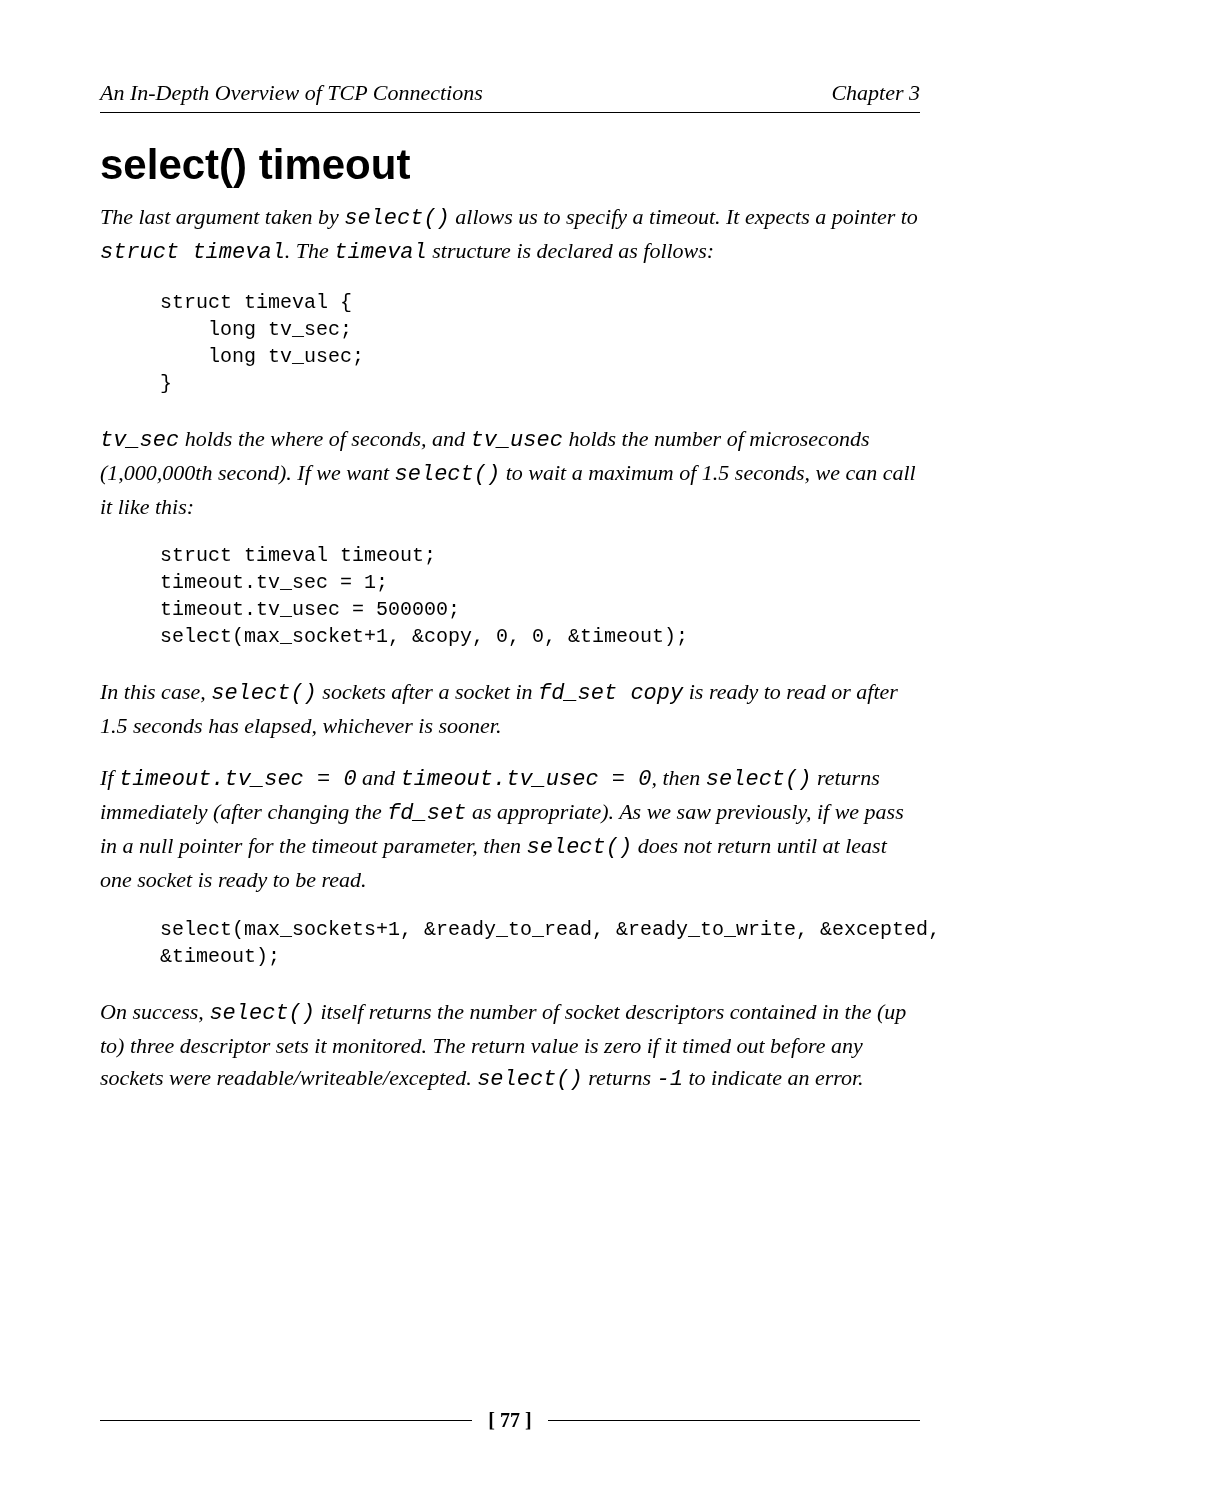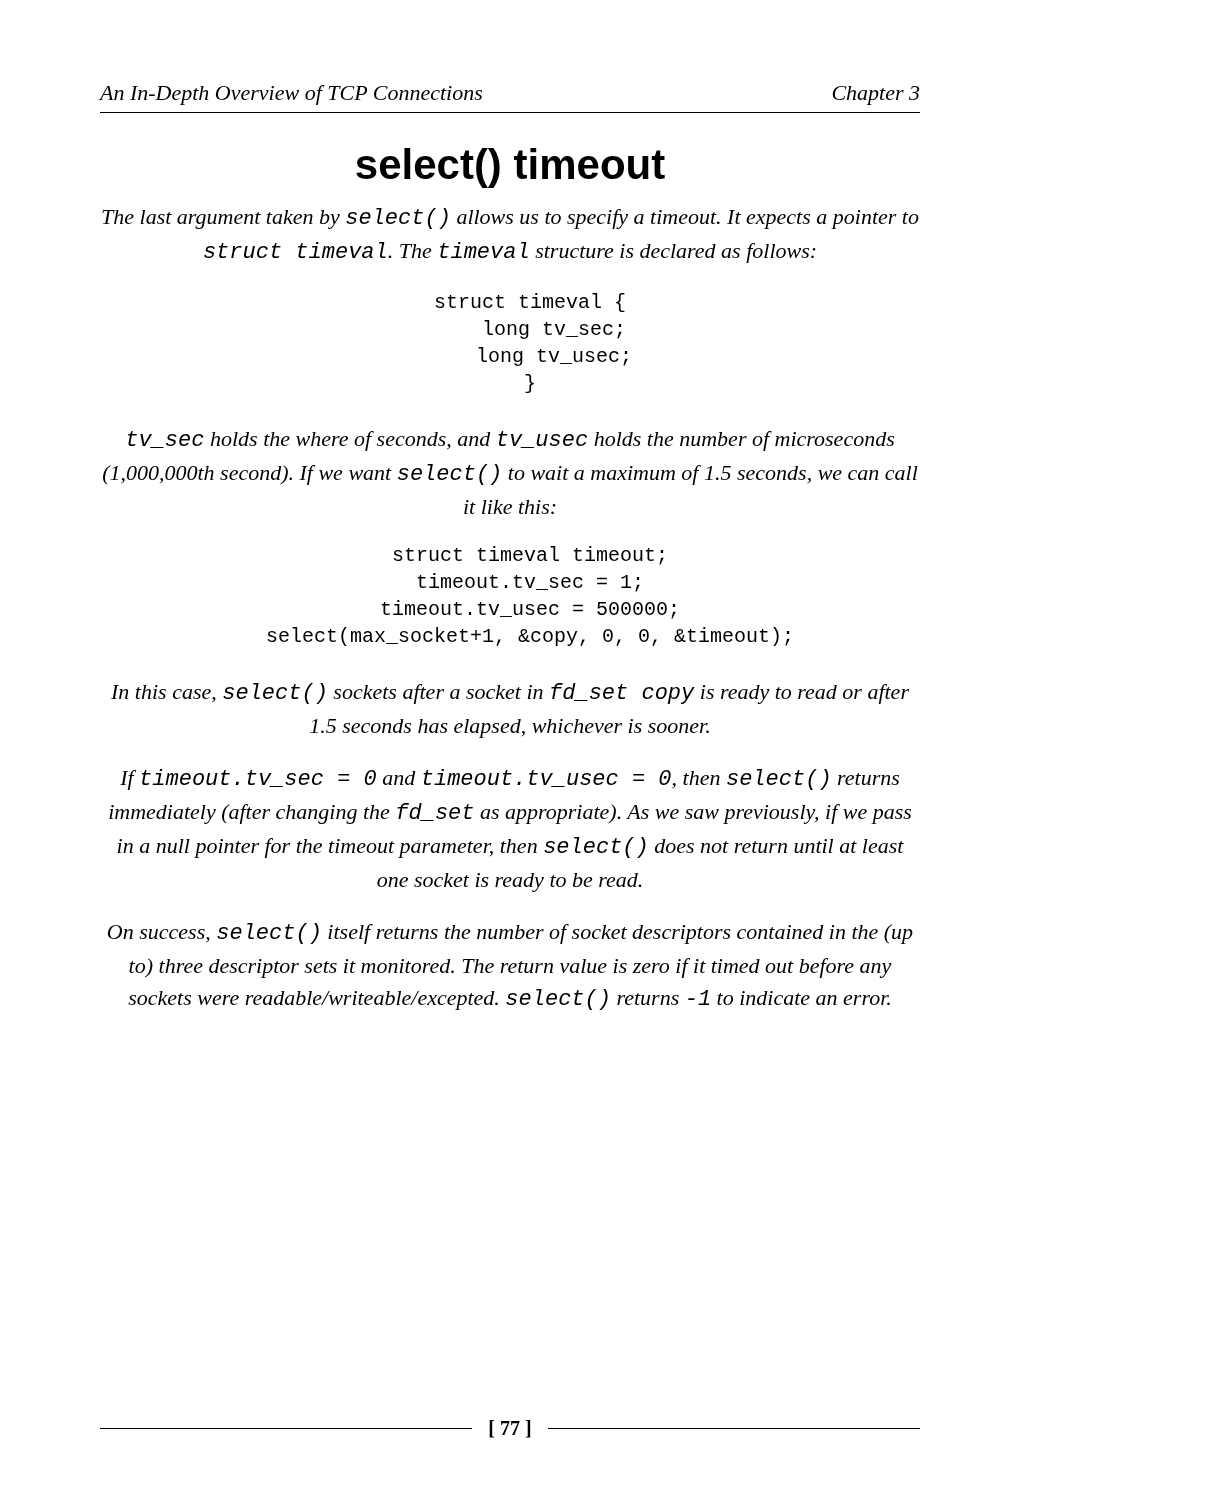--- a/index.html
+++ b/index.html
@@ -15,7 +15,6 @@
     box-sizing: border-box;
     padding: 80px 100px 40px 100px;
     position: relative;
-    text-align: center;
   }
   .header {
     display: flex;

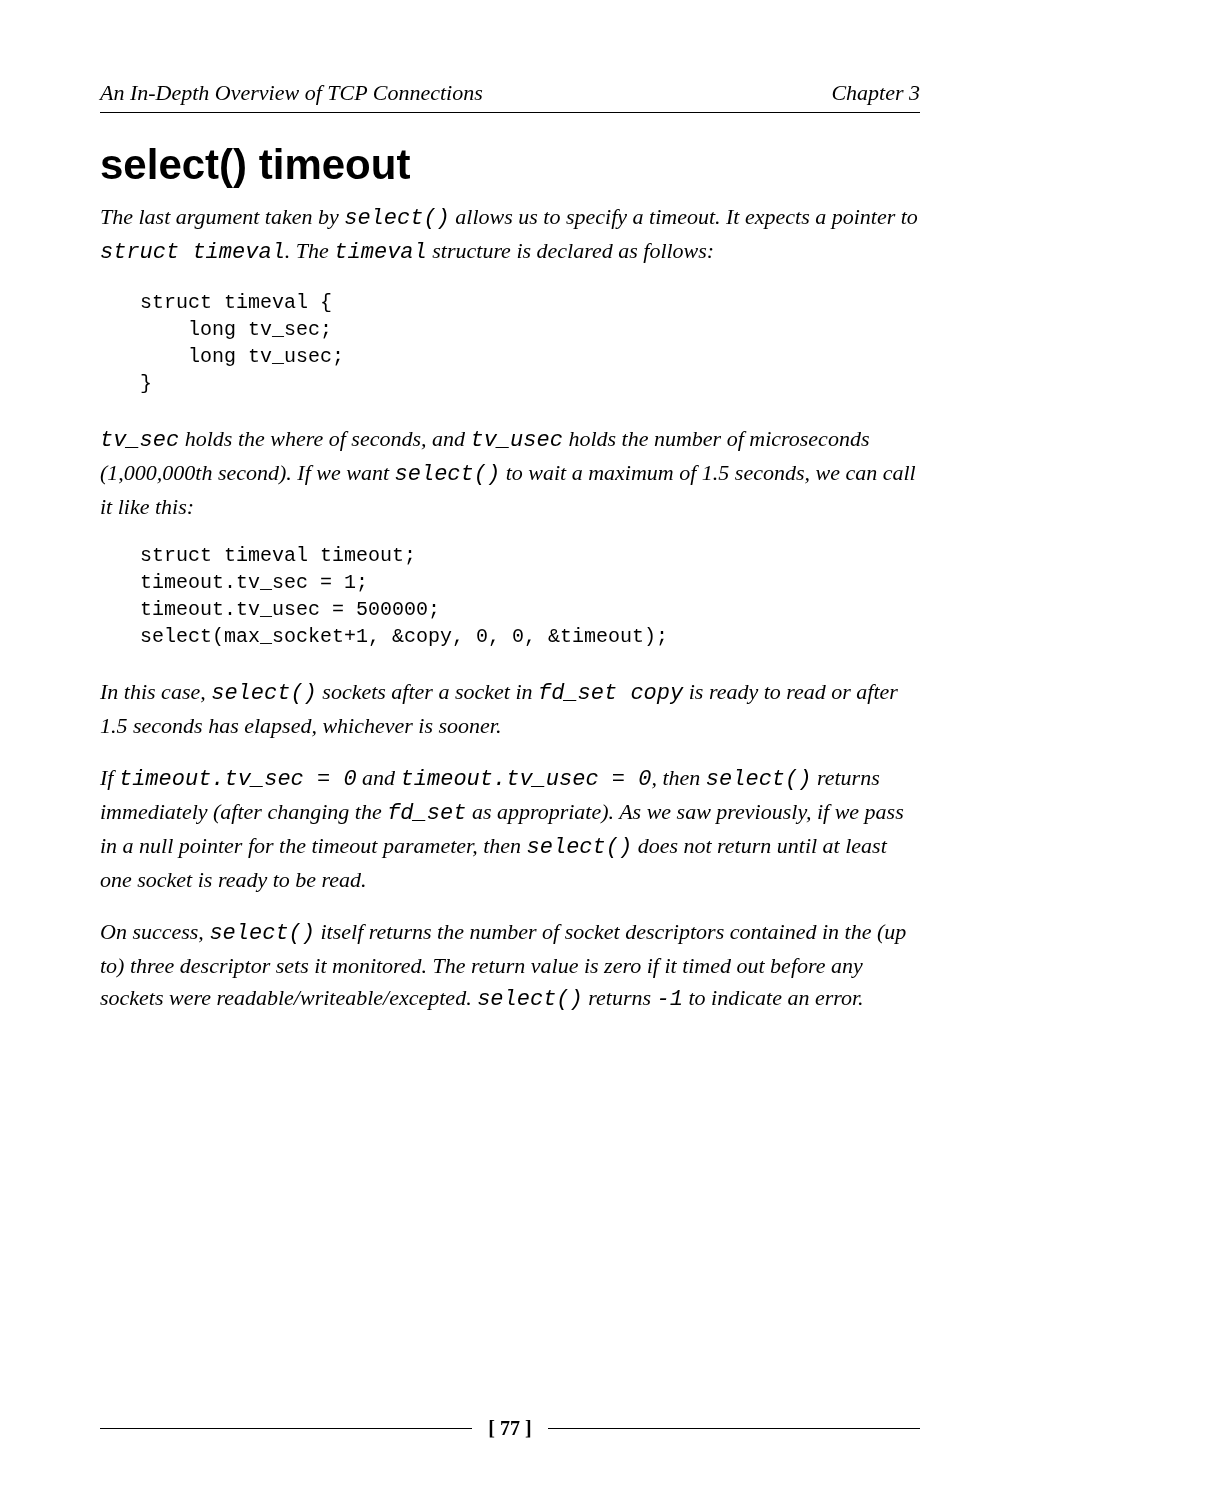--- a/index.html
+++ b/index.html
@@ -41,7 +41,7 @@
     font-family: "Courier New", Courier, monospace;
     font-size: 20px;
     white-space: pre;
-    margin: 0 0 26px 40px;
+    margin: 0 0 26px 60px;
     line-height: 1.35;
   }
   .mono {

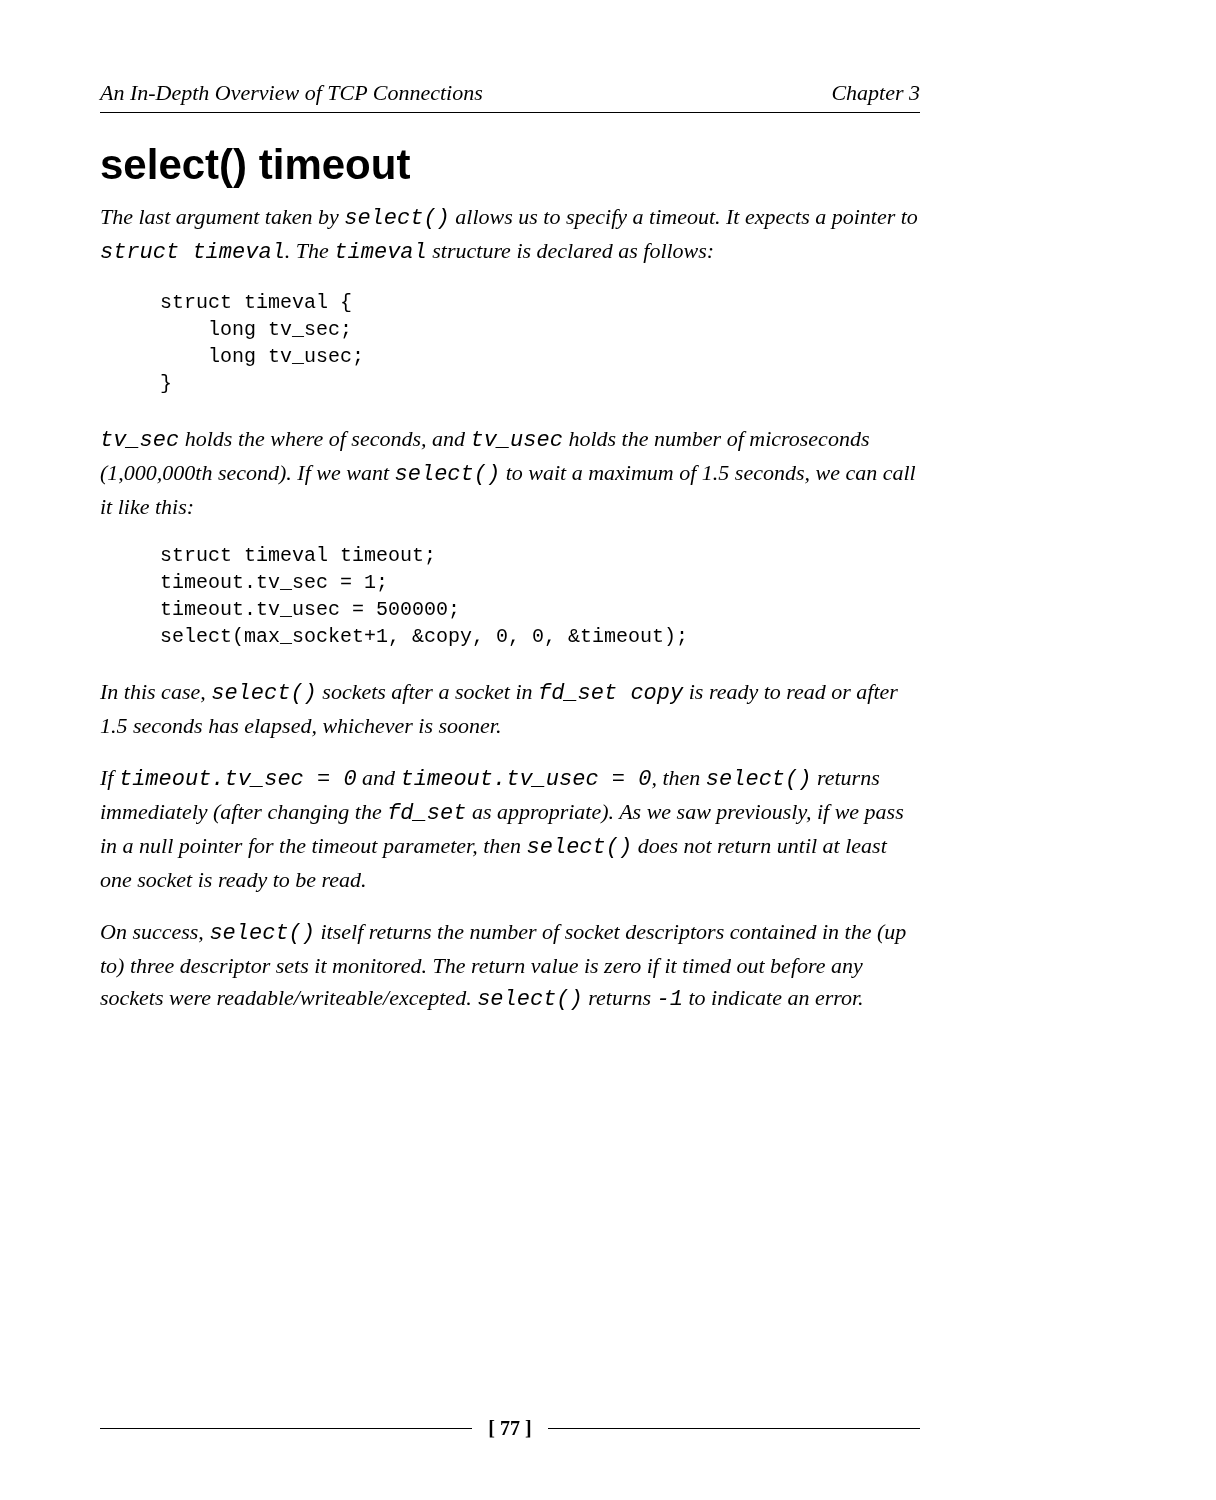--- a/index.html
+++ b/index.html
@@ -106,6 +106,8 @@
   </p>
 
 
+  <div class="code-block">select(max_sockets+1, &amp;ready_to_read, &amp;ready_to_write, &amp;excepted,
+&amp;timeout);</div>
 
   <p class="body-text">
     <span>On success, </span><span class="mono">select()</span><span> itself returns the number of socket descriptors contained in the (up to) three descriptor sets it monitored. The return value is zero if it timed out before any sockets were readable/writeable/excepted. </span><span class="mono">select()</span><span> returns </span><span class="mono">-1</span><span> to indicate an error.</span>

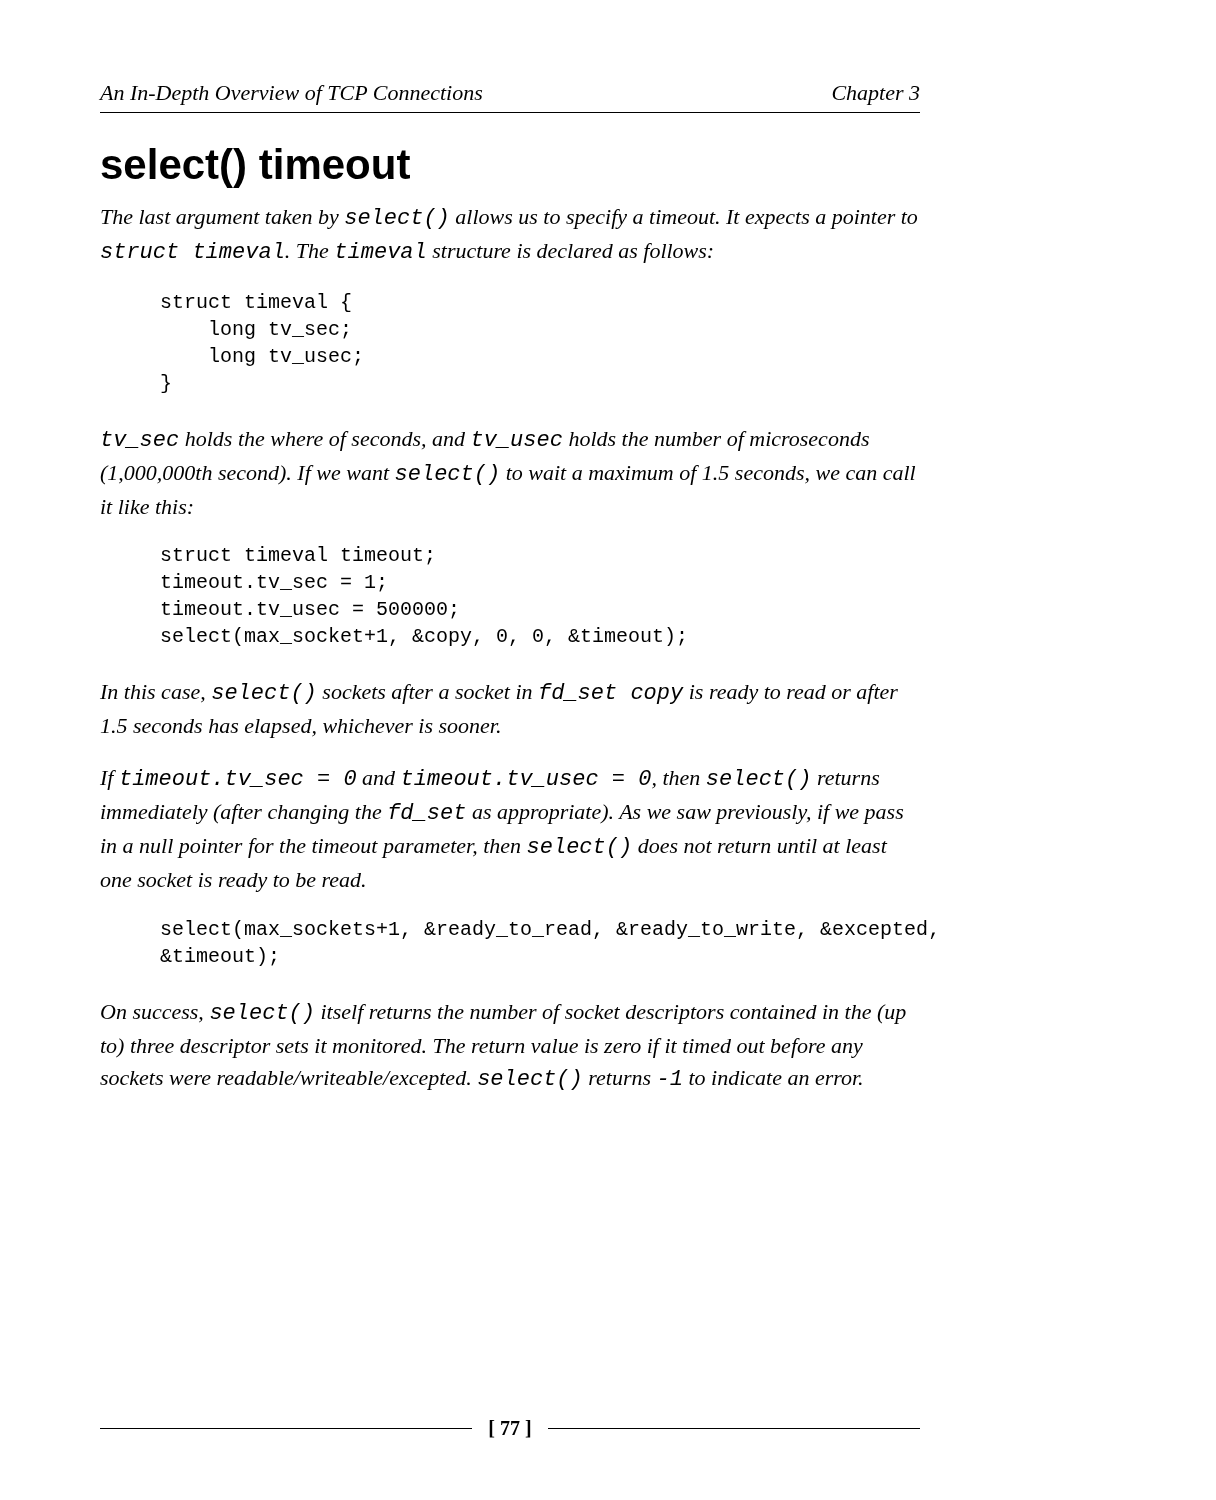--- a/index.html
+++ b/index.html
@@ -51,7 +51,7 @@
     position: absolute;
     left: 100px;
     right: 100px;
-    bottom: 60px;
+    bottom: 68px;
     display: flex;
     align-items: center;
   }

